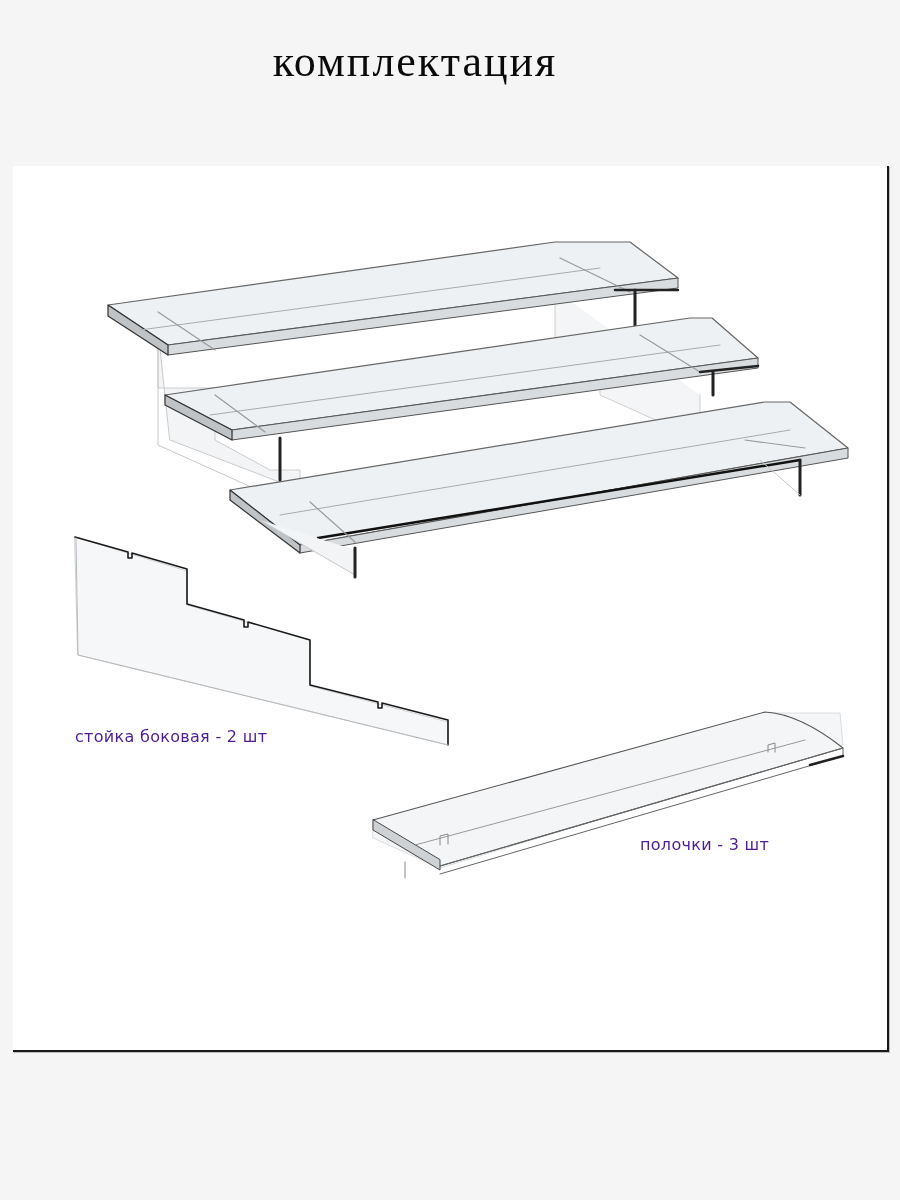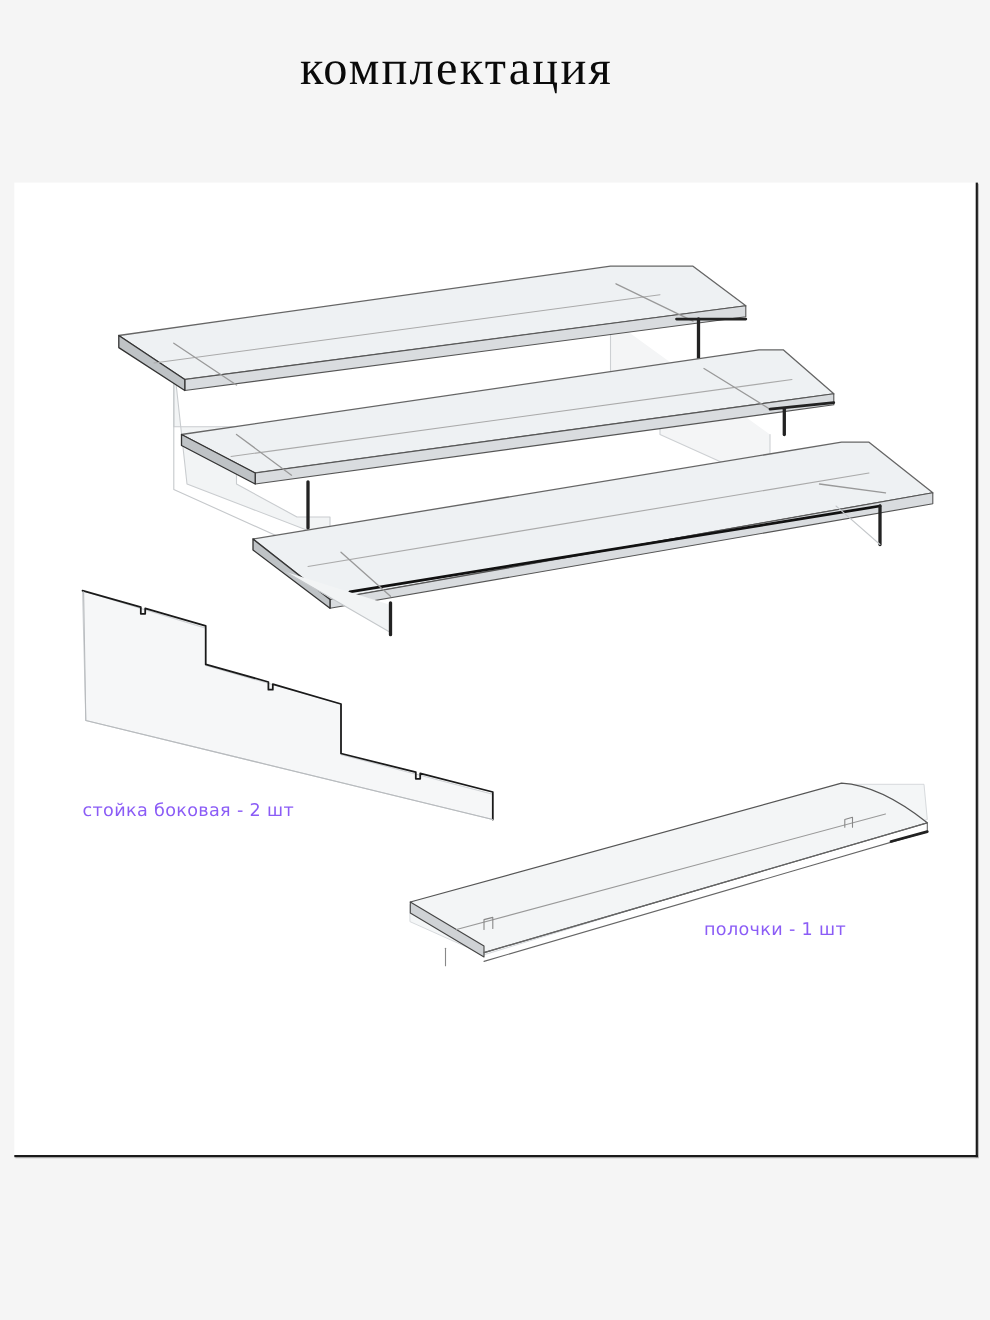--- a/index.html
+++ b/index.html
@@ -21,7 +21,7 @@
   }
   .drawing { position: absolute; left: 0; top: 0; }
   .label {
-    position: absolute; font-size: 16px; color: #8b5cf6;
+    position: absolute; font-size: 16px; color: #4c1d95;
     font-family: "DejaVu Sans", sans-serif; letter-spacing: 0.3px;
   }
   .label-stand { left: 62px; top: 561px; }

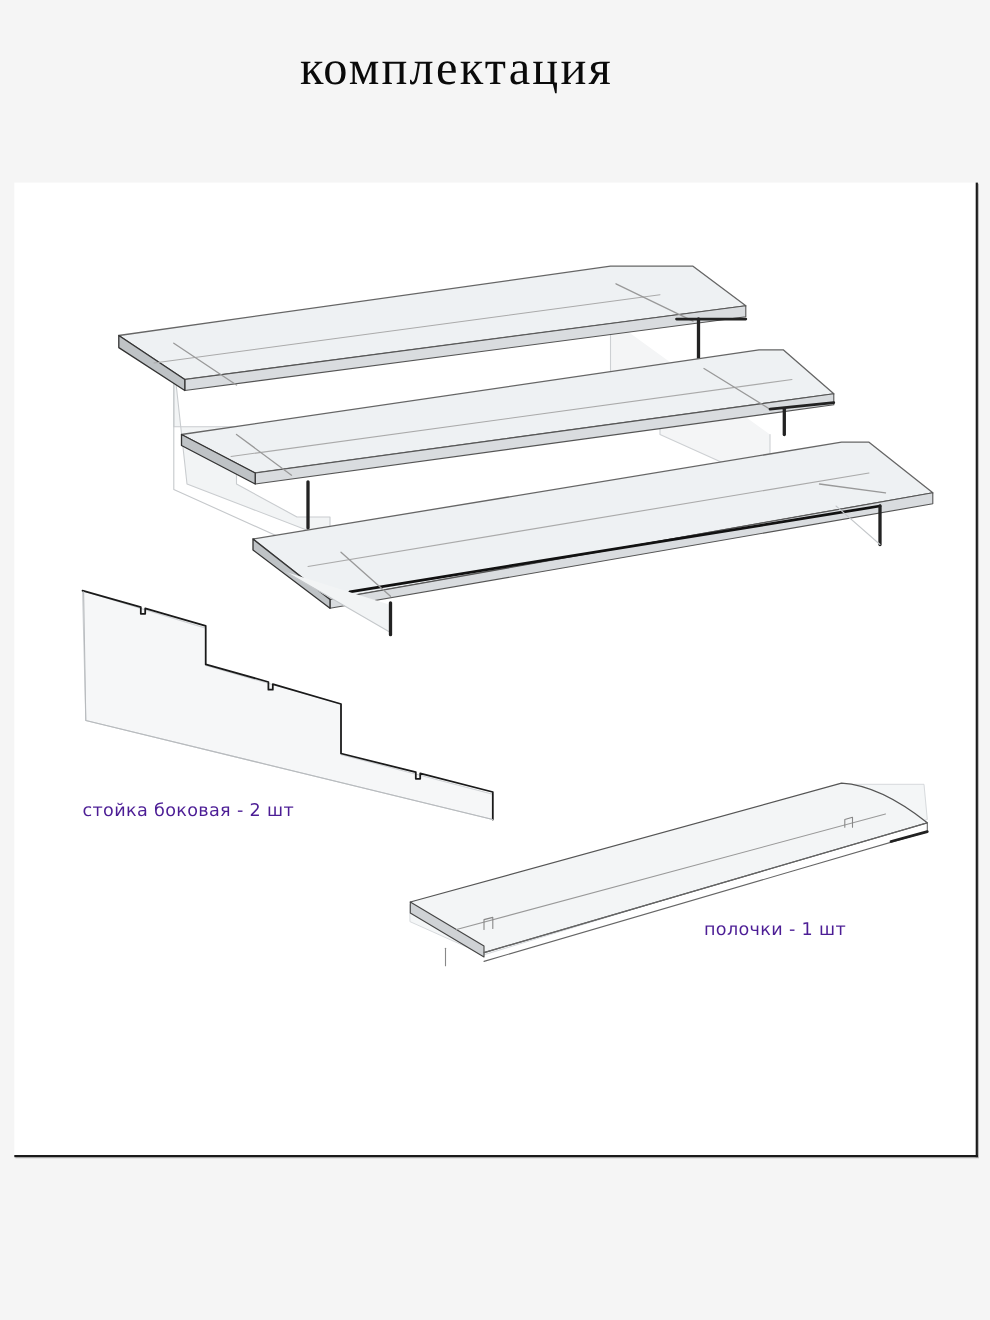--- a/index.html
+++ b/index.html
@@ -97,7 +97,7 @@
   </svg>
 
   <div class="label label-stand">стойка боковая - 2 шт</div>
-  <div class="label label-shelf">полочки - 1 шт</div>
+  <div class="label label-shelf">полочки - 3 шт</div>
 </div>
 
 </body></html>

